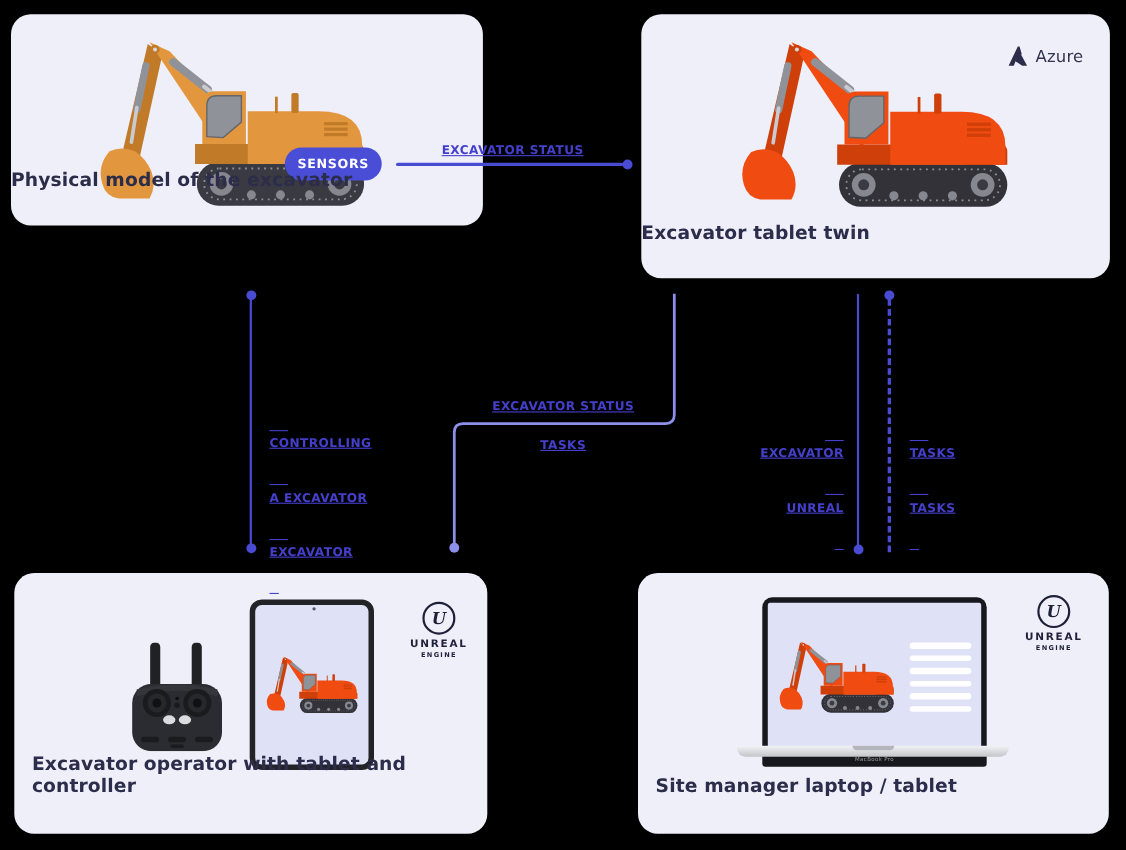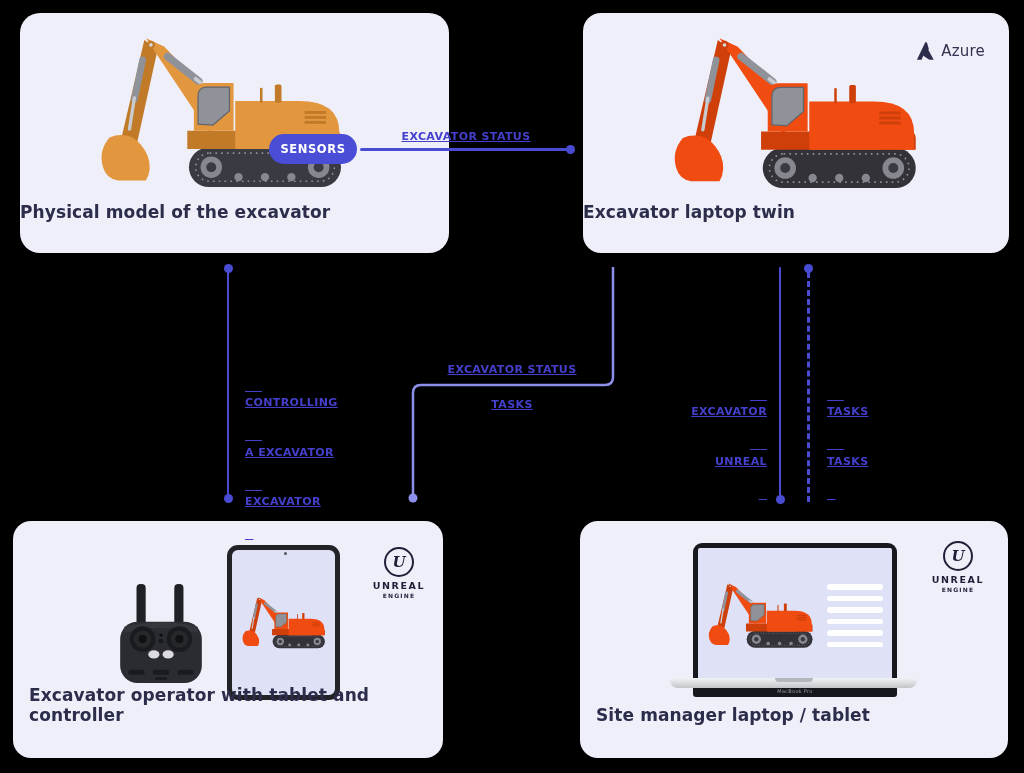--- a/index.html
+++ b/index.html
@@ -6,7 +6,7 @@
   .stage{position:relative;width:1024px;height:773px;background:#000;overflow:hidden;
          font-family:"DejaVu Sans","Liberation Sans",sans-serif;}
   .card{position:absolute;background:#EFEFFA;border-radius:18px;text-decoration:underline;}
-  #card-physical{left:20px;top:13px;width:429px;height:240px;border-radius:20px;}
+  #card-physical{left:10px;top:13px;width:429px;height:192px;}
   #card-twin{left:583px;top:13px;width:426px;height:240px;}
   #card-operator{left:13px;top:521px;width:430px;height:237px;}
   #card-manager{left:580px;top:521px;width:428px;height:237px;}

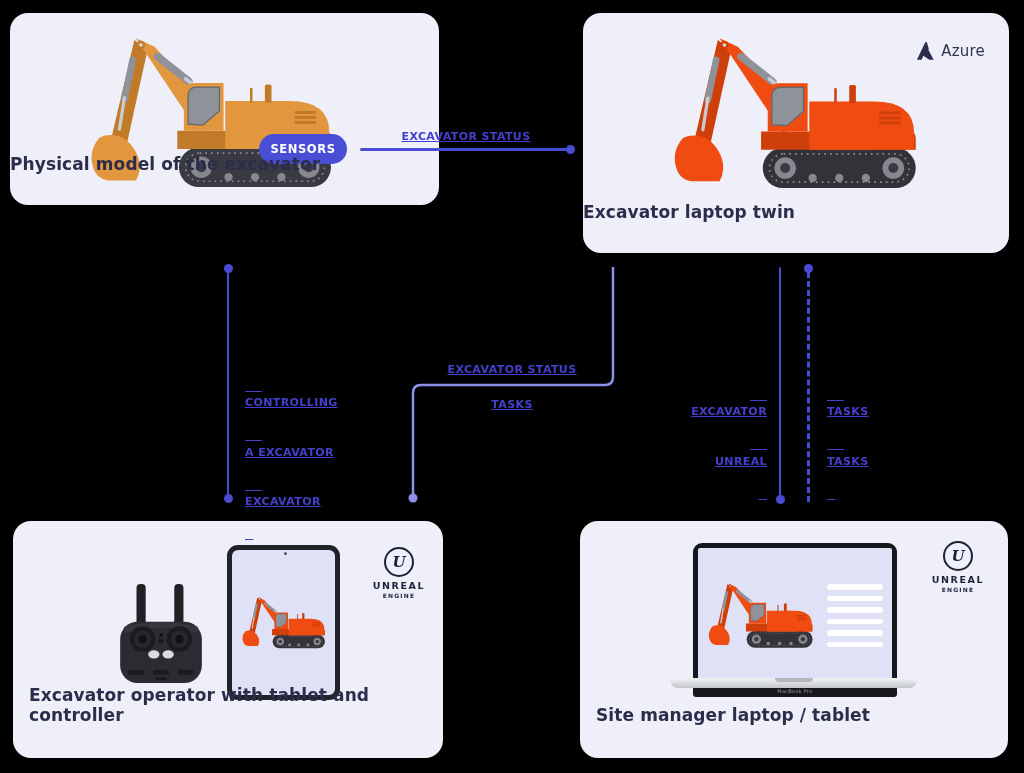--- a/index.html
+++ b/index.html
@@ -140,7 +140,7 @@
     <svg class="exc exc-red" style="position:absolute;left:88px;top:22px" width="250" height="158" viewBox="0 0 300 190">
       <use href="#exc"></use>
     </svg>
-    <h2 class="card-title">Excavator laptop twin</h2>
+    <h2 class="card-title">Excavator tablet twin</h2>
   </section>
 
   <section class="card" id="card-operator">

